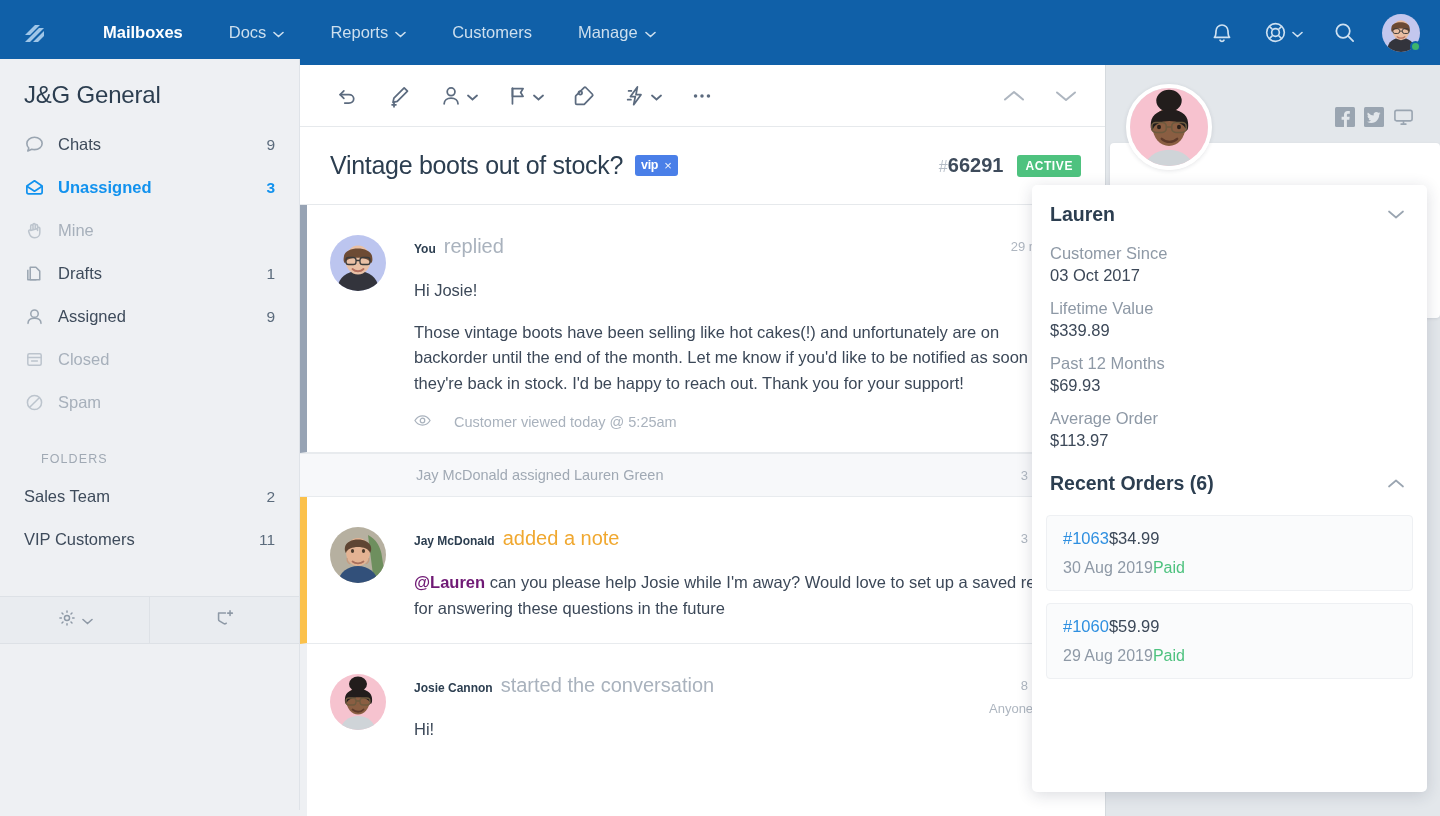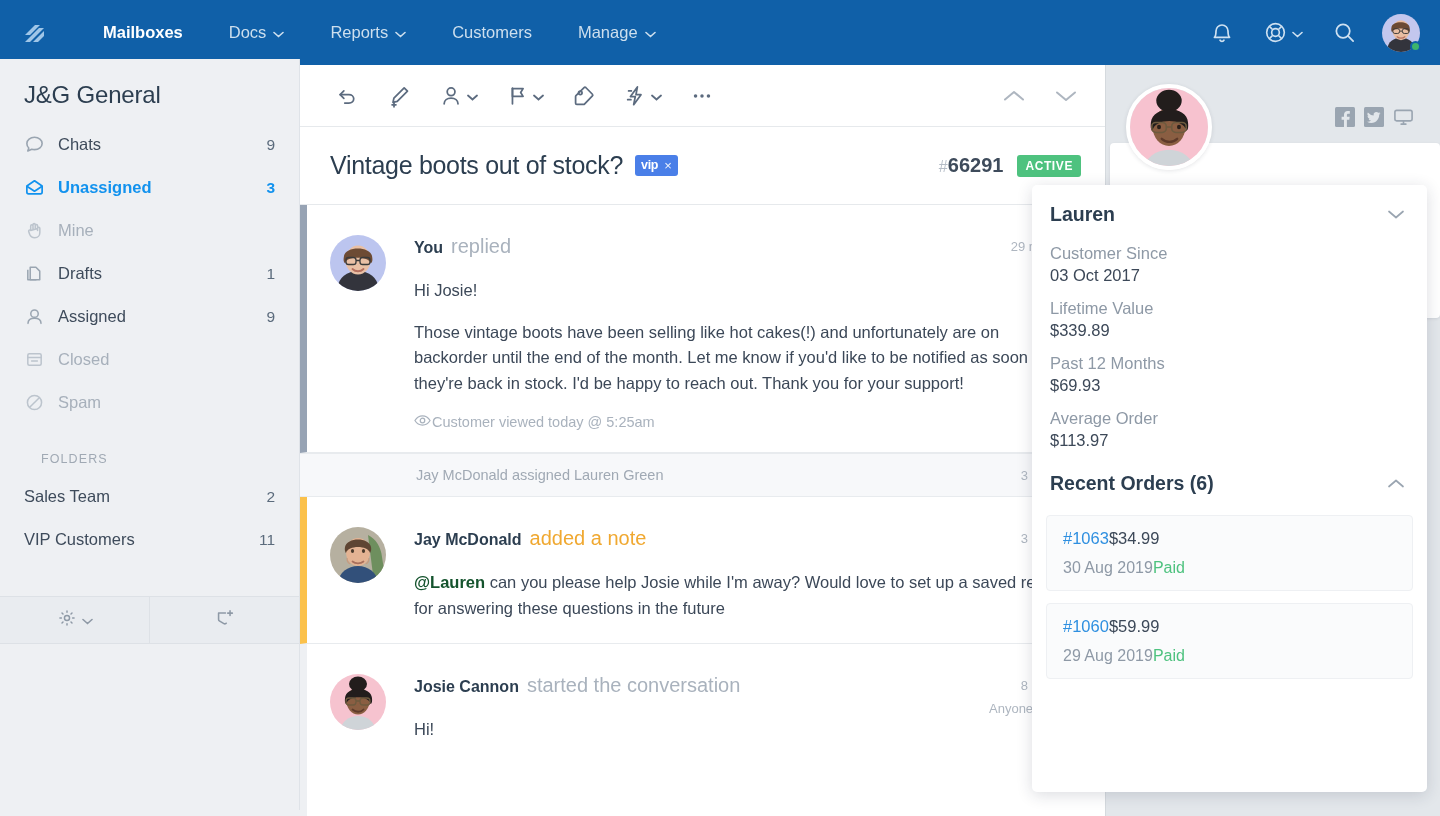--- a/index.html
+++ b/index.html
@@ -144,7 +144,7 @@
   .msg-avatar { width: 56px; height: 56px; border-radius: 50%; flex-shrink: 0; overflow: hidden; }
   .msg-body { flex: 1; min-width: 0; position: relative; }
   .msg-head { display: flex; align-items: baseline; }
-  .msg-author { font-size: 16px; font-weight: bold; color: #2c3e50; }
+  .msg-author { font-size: 12px; font-weight: bold; color: #2c3e50; }
   .msg-action { font-size: 20px; color: #a9b2bd; margin-left: 8px; }
   .msg-action.note-action { color: #f0a830; }
   .msg-time {

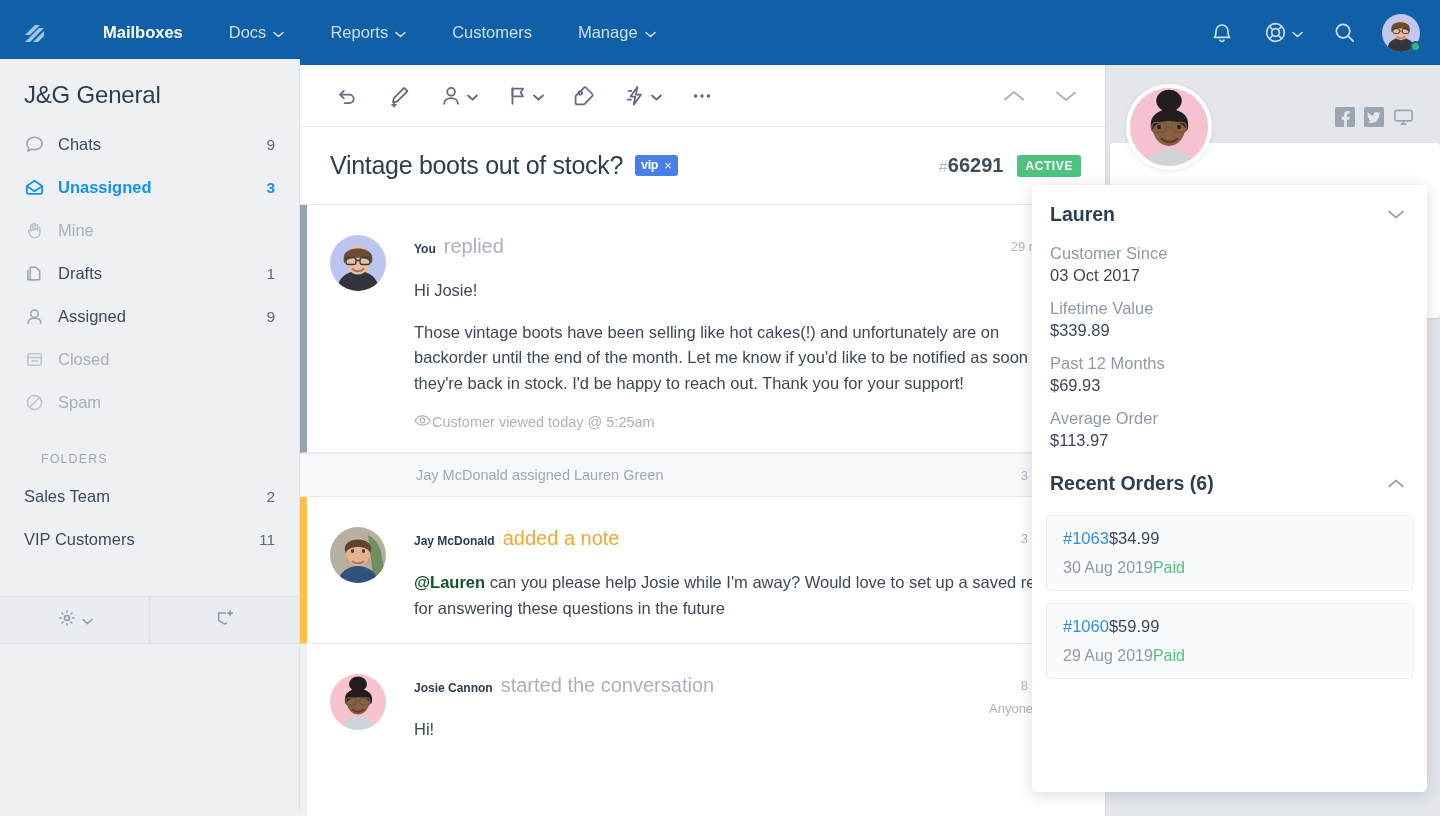--- a/index.html
+++ b/index.html
@@ -155,7 +155,7 @@
   .msg-text { font-size: 16.5px; line-height: 1.55; color: #3c4858; margin-top: 20px; }
   .msg-text p + p { margin-top: 16px; }
   .msg-footnote {
-    display: flex; gap: 1px;
+    display: flex; gap: 23px;
     margin-top: 18px; font-size: 14.5px; color: #a9b2bd;
   }
   .event-row {

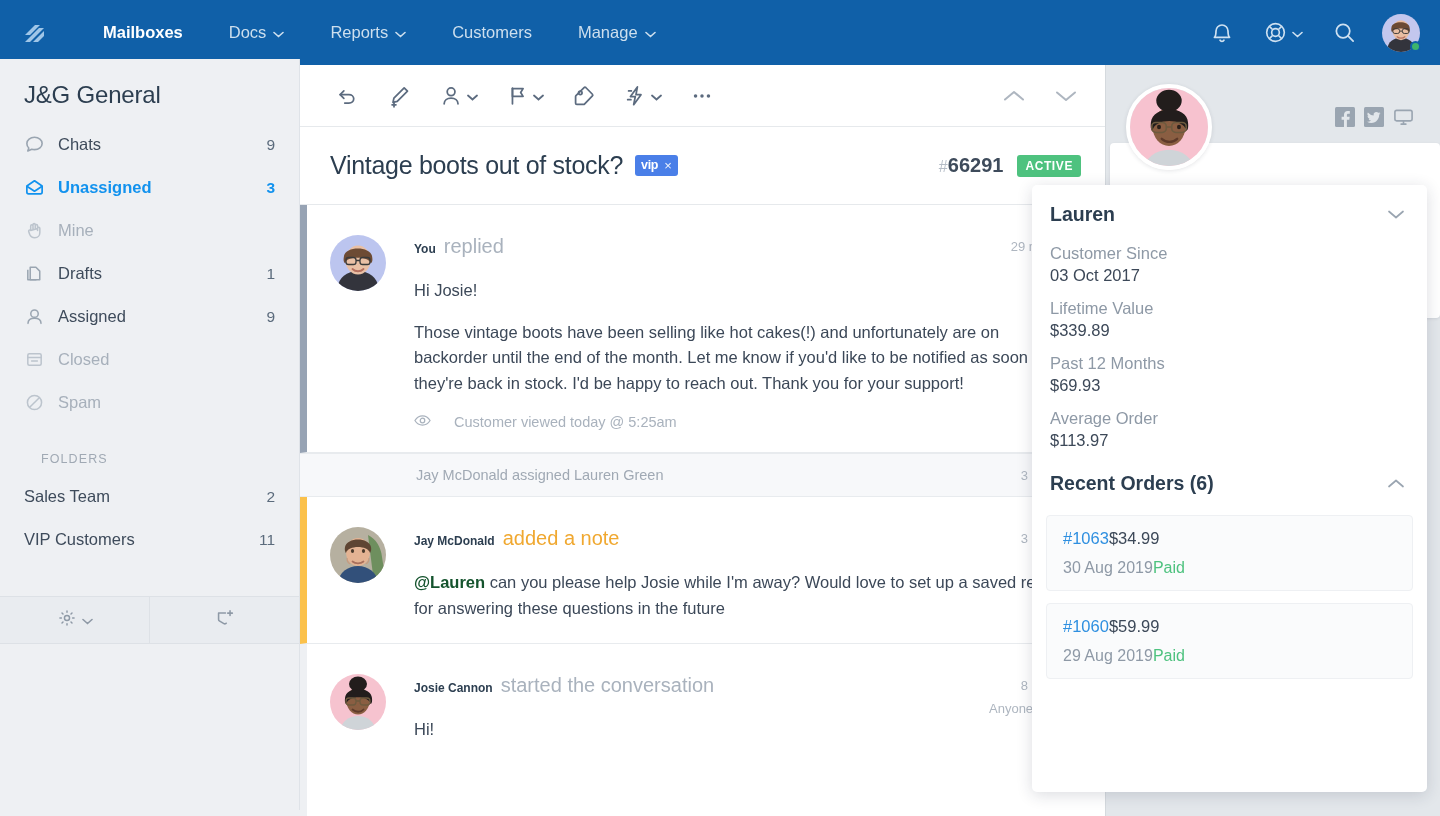--- a/index.html
+++ b/index.html
@@ -165,7 +165,7 @@
     font-size: 14.5px; color: #a0a9b4; position: relative;
   }
   .event-row .evt-time { position: absolute; right: 30px; font-size: 13px; color: #aeb6c0; }
-  .mention { font-weight: bold; color: #14532d; }
+  .mention { font-weight: bold; color: #701a75; }
 
   
   .rightbg {

